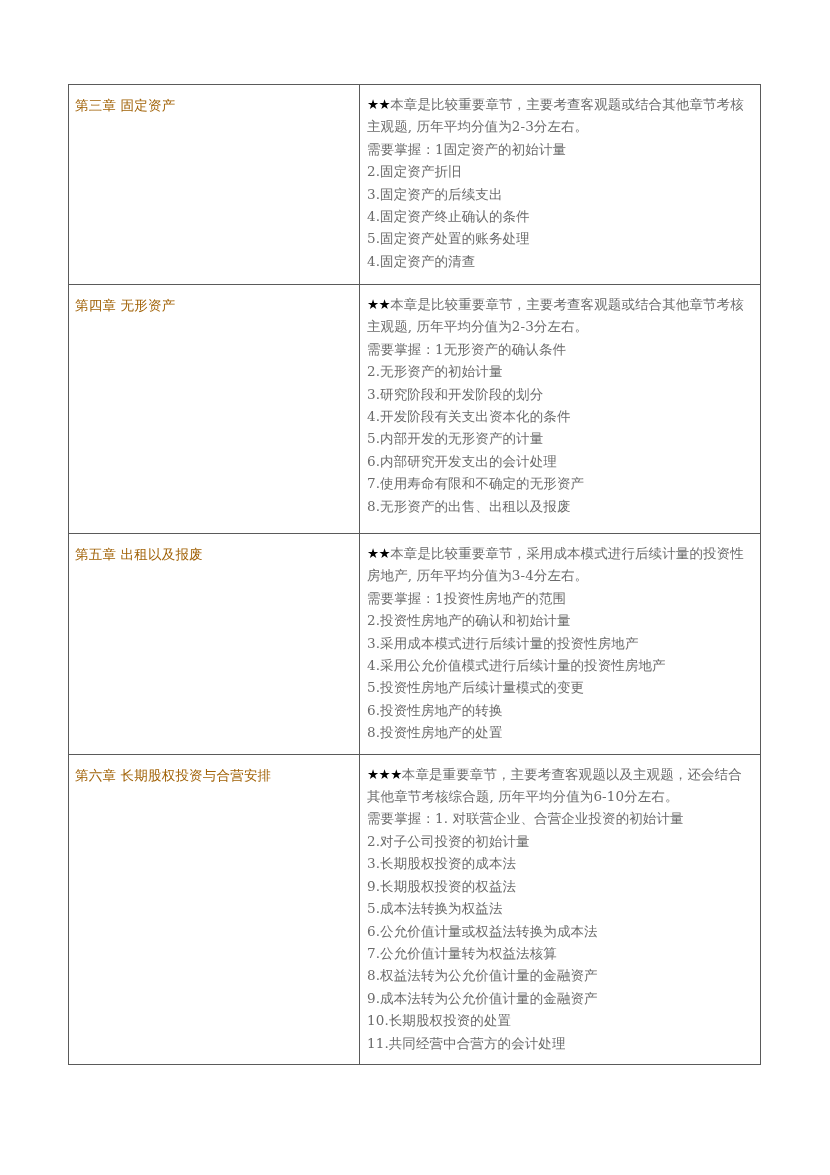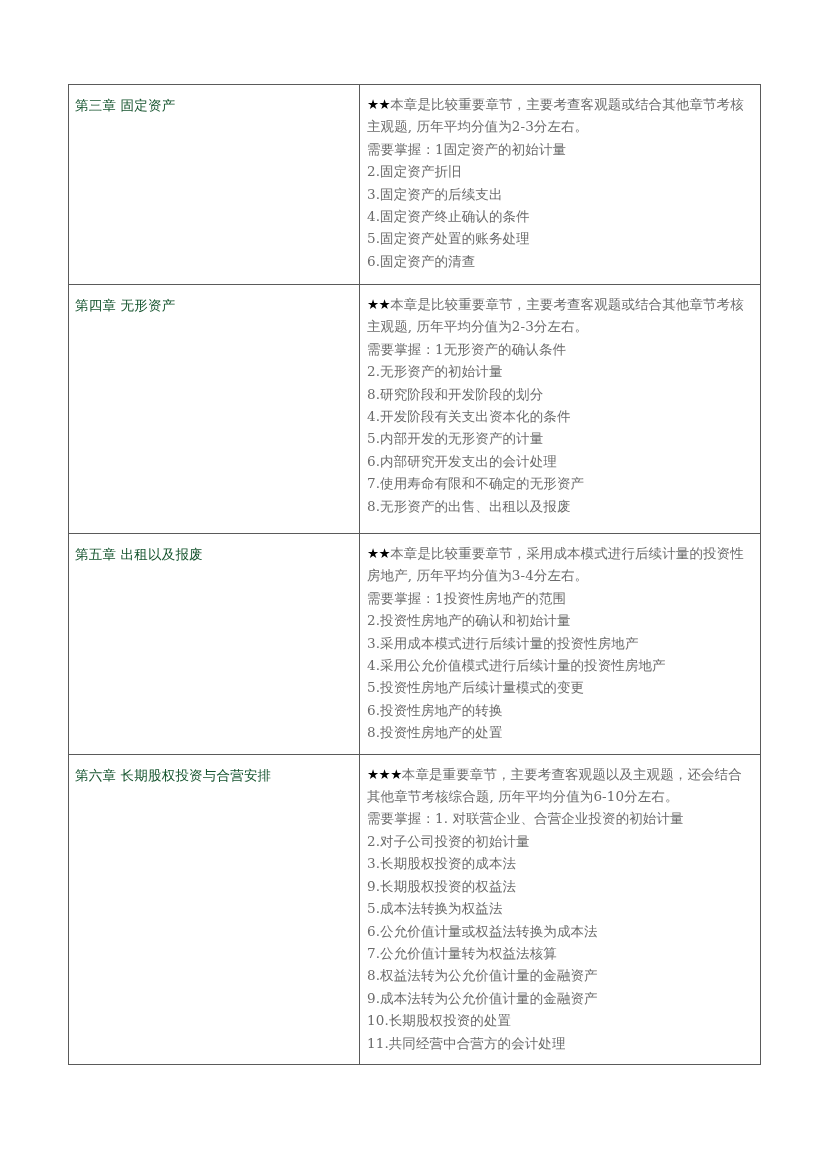--- a/index.html
+++ b/index.html
@@ -46,7 +46,7 @@
     font-size: 13.5px;
     line-height: 22.4px;
     letter-spacing: 0.2px;
-    color: #14532d;
+    color: #a16207;
     white-space: nowrap;
   }
   .detail-cell {

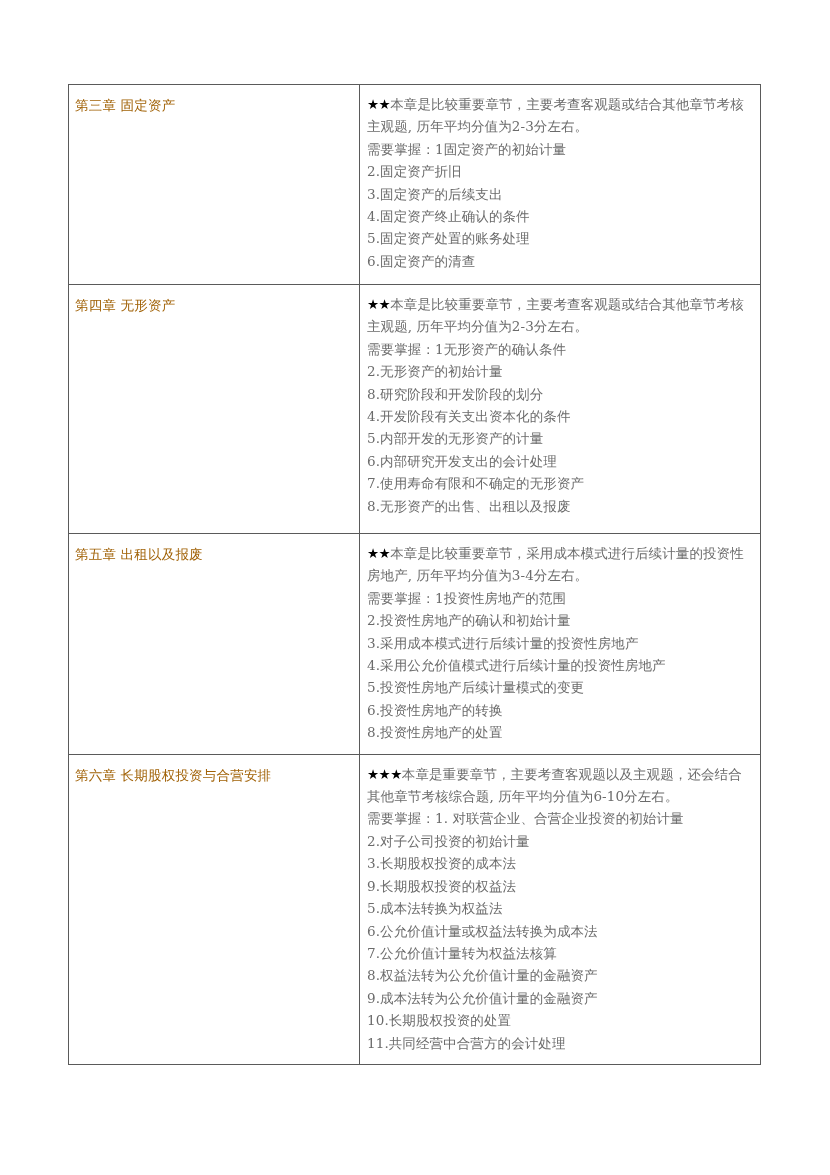--- a/index.html
+++ b/index.html
@@ -94,7 +94,7 @@
             <div class="detail-line">3.固定资产的后续支出</div>
             <div class="detail-line">4.固定资产终止确认的条件</div>
             <div class="detail-line">5.固定资产处置的账务处理</div>
-            <div class="detail-line">6.固定资产的清查</div>
+            <div class="detail-line">4.固定资产的清查</div>
           </div>
         </td>
       </tr>

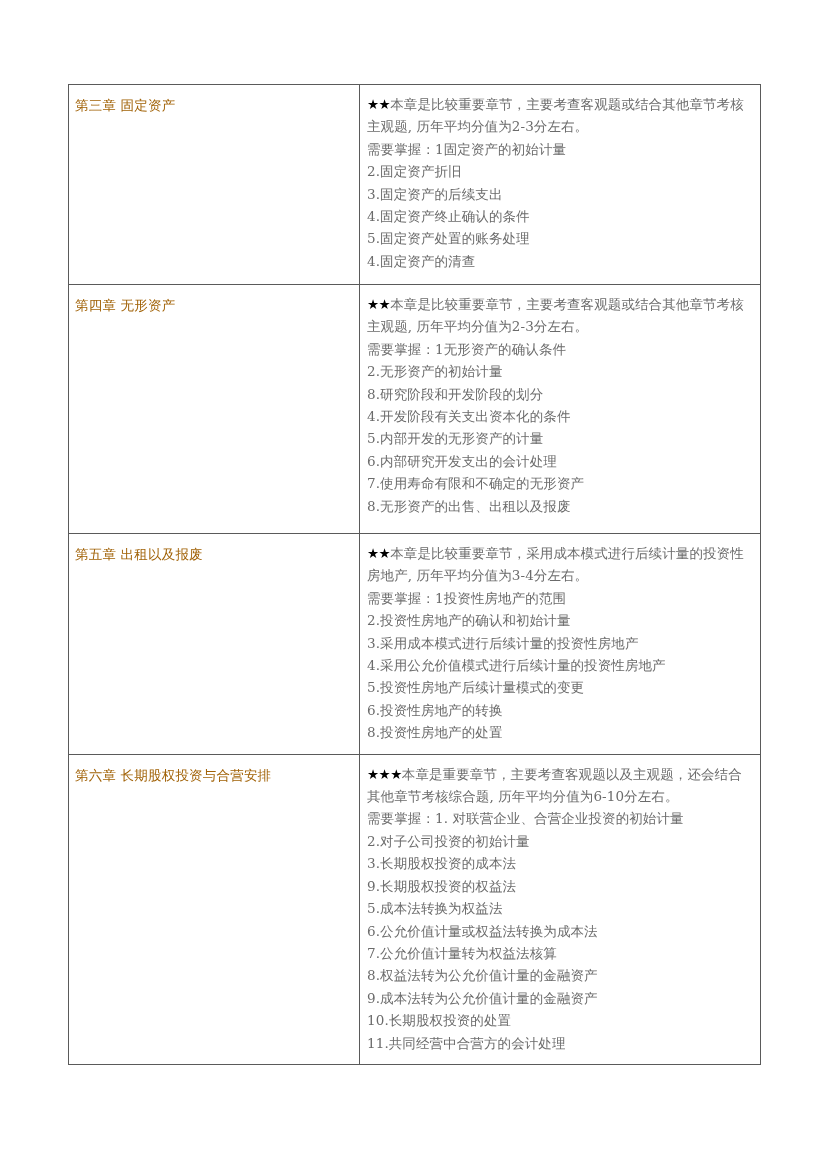--- a/index.html
+++ b/index.html
@@ -110,7 +110,7 @@
             <div class="detail-line wrap"><span class="stars">★★</span><span>本章是比较重要章节，主要考查客观题或结合其他章节考核主观题, 历年平均分值为2-3分左右。</span></div>
             <div class="detail-line">需要掌握：1无形资产的确认条件</div>
             <div class="detail-line">2.无形资产的初始计量</div>
-            <div class="detail-line">8.研究阶段和开发阶段的划分</div>
+            <div class="detail-line">3.研究阶段和开发阶段的划分</div>
             <div class="detail-line">4.开发阶段有关支出资本化的条件</div>
             <div class="detail-line">5.内部开发的无形资产的计量</div>
             <div class="detail-line">6.内部研究开发支出的会计处理</div>

